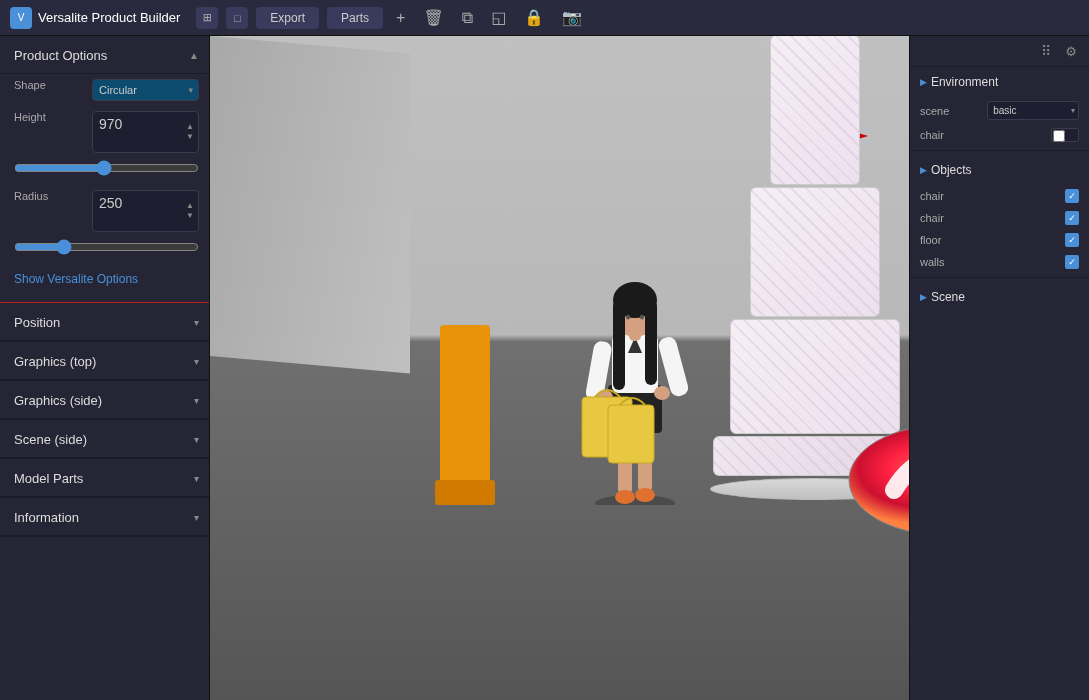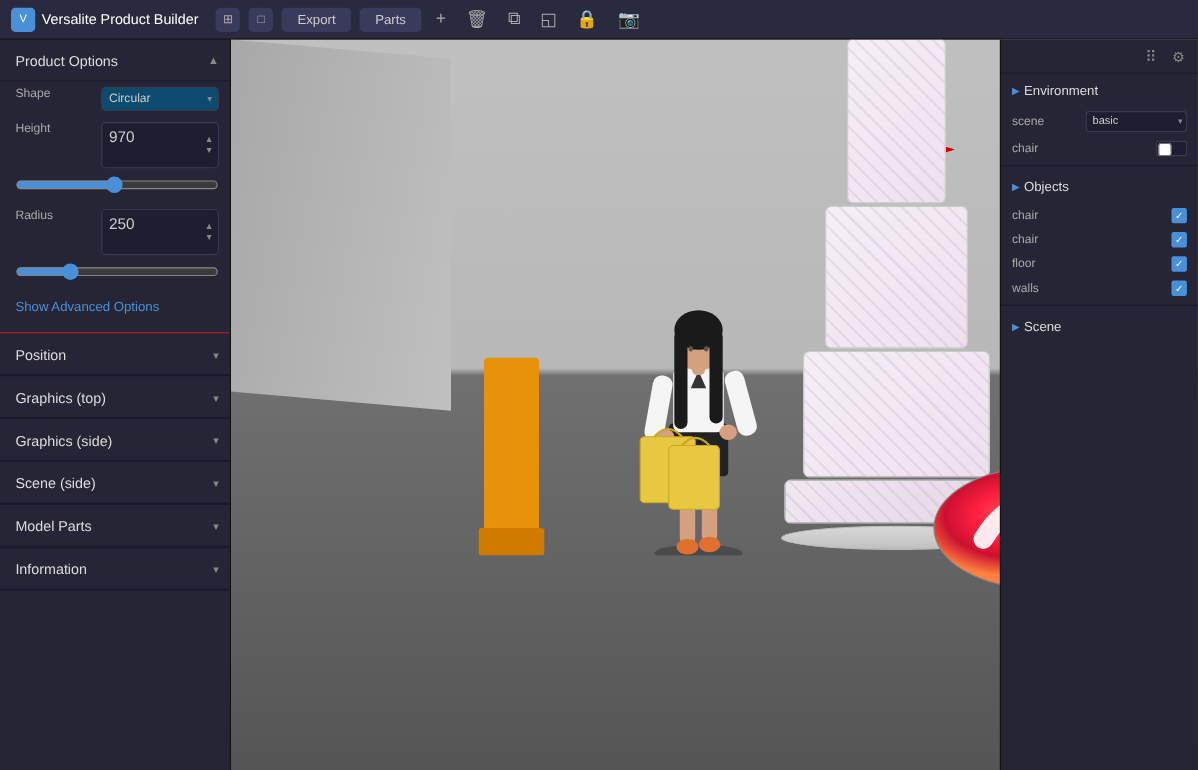--- a/index.html
+++ b/index.html
@@ -342,7 +342,7 @@
         <input type="range" class="slider" min="0" max="1000" value="250" style="">
       </div>
 
-      <div class="show-advanced">Show Advanced Options</div>
+      <div class="show-advanced">Show Versalite Options</div>
     </div>
 
     <div class="collapsed-section">

